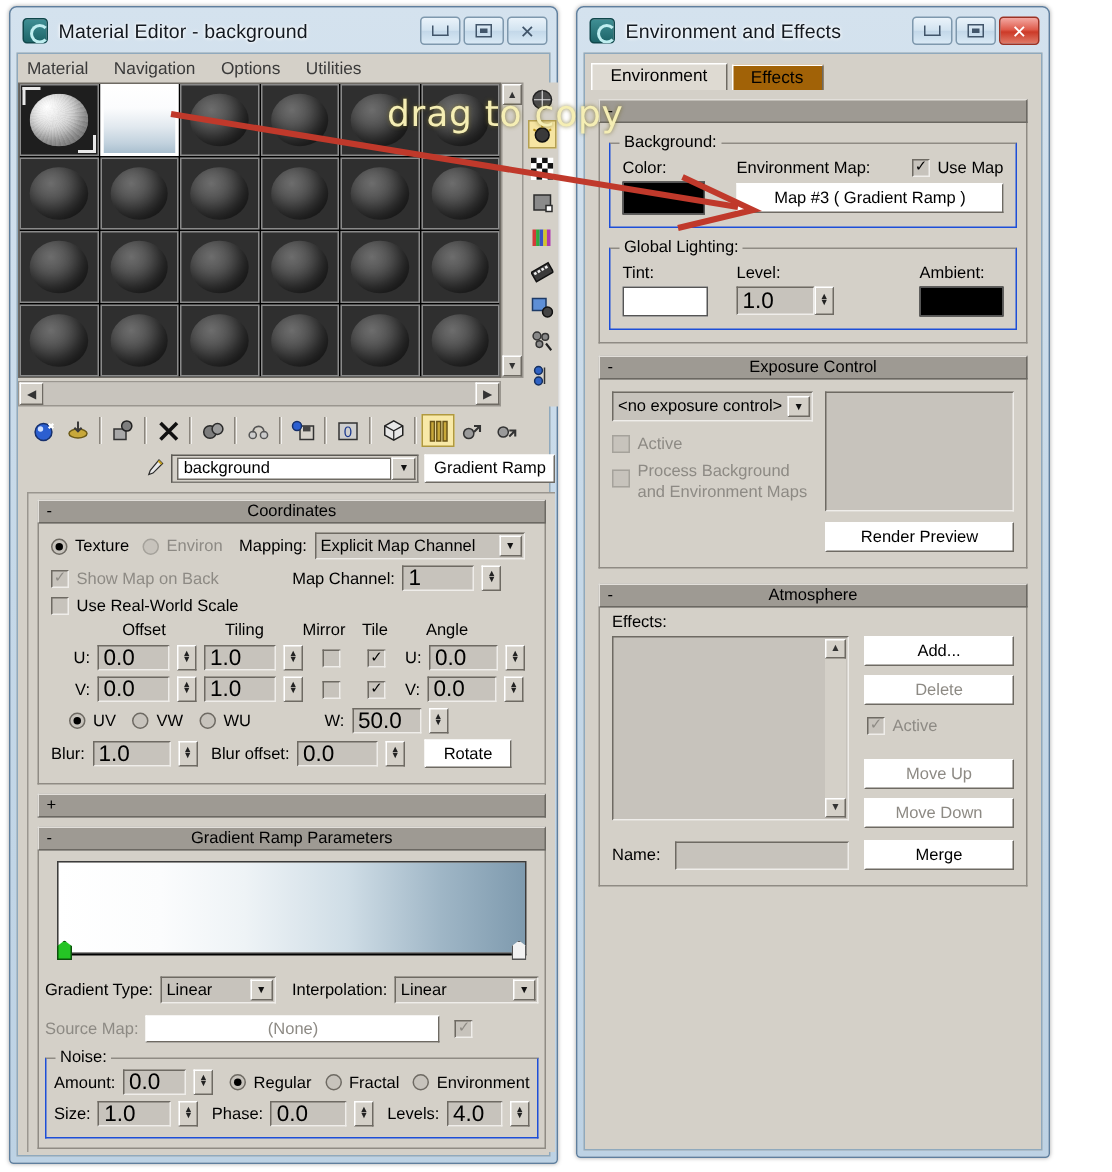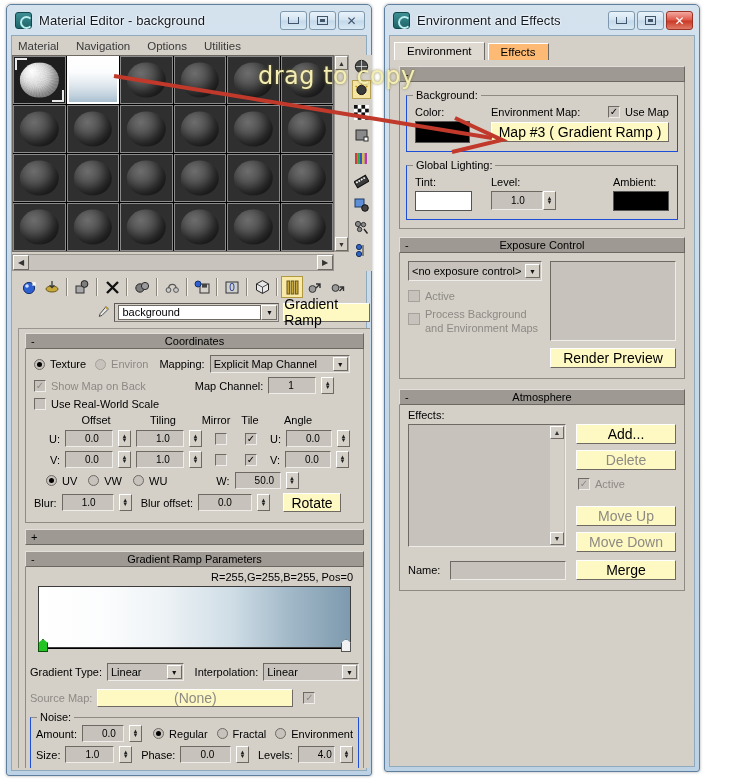--- a/index.html
+++ b/index.html
@@ -390,7 +390,7 @@
     padding: 2px 12px 3px 12px;
     font-size: 11.5px;
     color: #000;
-    background: #fdba74;
+    background: #a16207;
     border: 1px solid #fff;
     border-right-color: #6e6a63; border-bottom: none;
   }

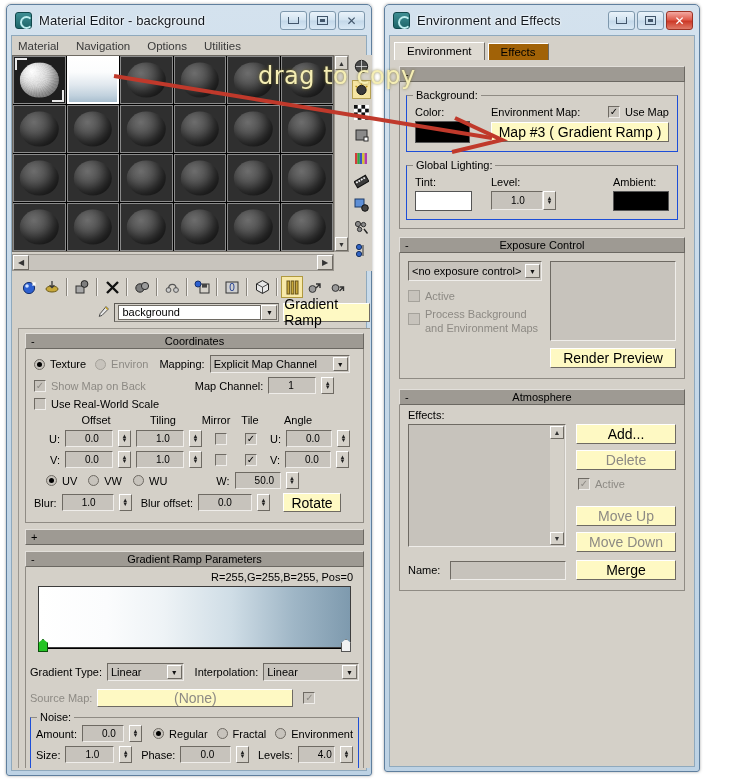--- a/index.html
+++ b/index.html
@@ -246,10 +246,10 @@
     margin-right: 1px;
   }
   .btn {
-    background: #fef9c3;
+    background: #ffffff;
     border: 1px solid #fff;
     border-right-color: #6e6a63; border-bottom-color: #6e6a63;
-    font-size: 14px; color: #000;
+    font-size: 11px; color: #000;
     display: flex; align-items: center; justify-content: center;
     cursor: default;
   }

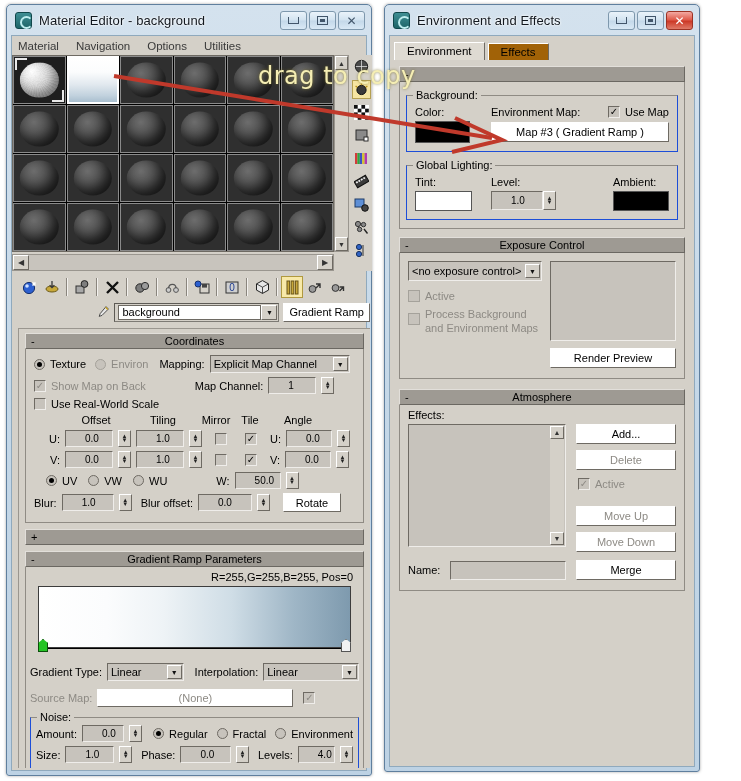--- a/index.html
+++ b/index.html
@@ -304,9 +304,9 @@
     border: 1px solid #6e6a63;
     border-right-color: #efedea; border-bottom-color: #efedea;
     height: 17px;
-    font-size: 10px; color: #000;
+    font-size: 15px; color: #000;
     display: flex; align-items: center;
-    padding-left: 19px;
+    padding-left: 3px;
   }
   .spin {
     width: 13px; height: 17px;

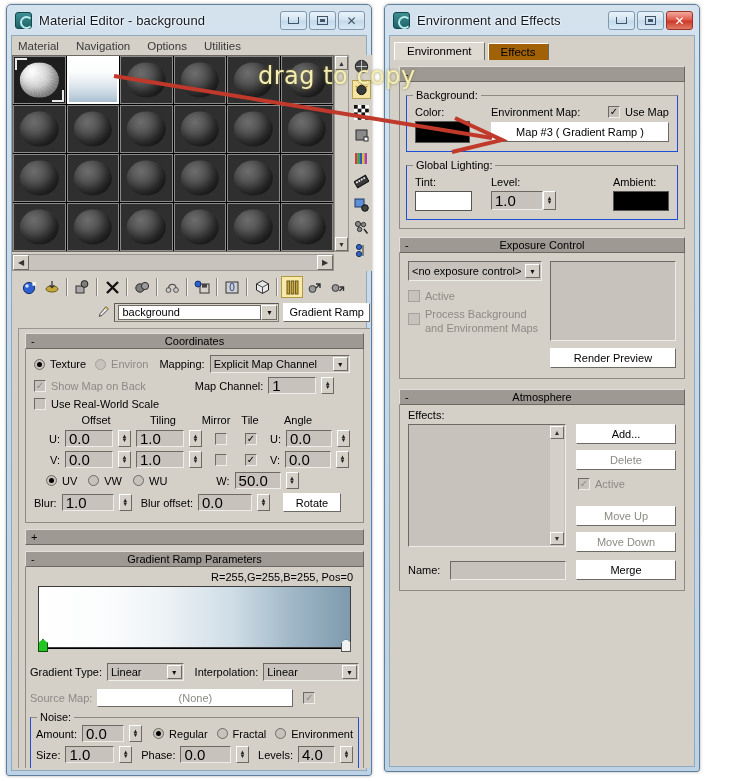--- a/index.html
+++ b/index.html
@@ -860,7 +860,6 @@
         <span class="rt">Gradient Ramp Parameters</span>
       </div>
       <div class="rollout-body" style="border:1px solid #8f8b84;border-top:none;padding:4px 4px 6px 4px;">
-        <div style="text-align:right;padding-right:6px;font-size:11px;">R=255,G=255,B=255, Pos=0</div>
         <div class="gradbar"></div>
         <div class="gradline">
           <span class="flag" style="left:0;"></span>

